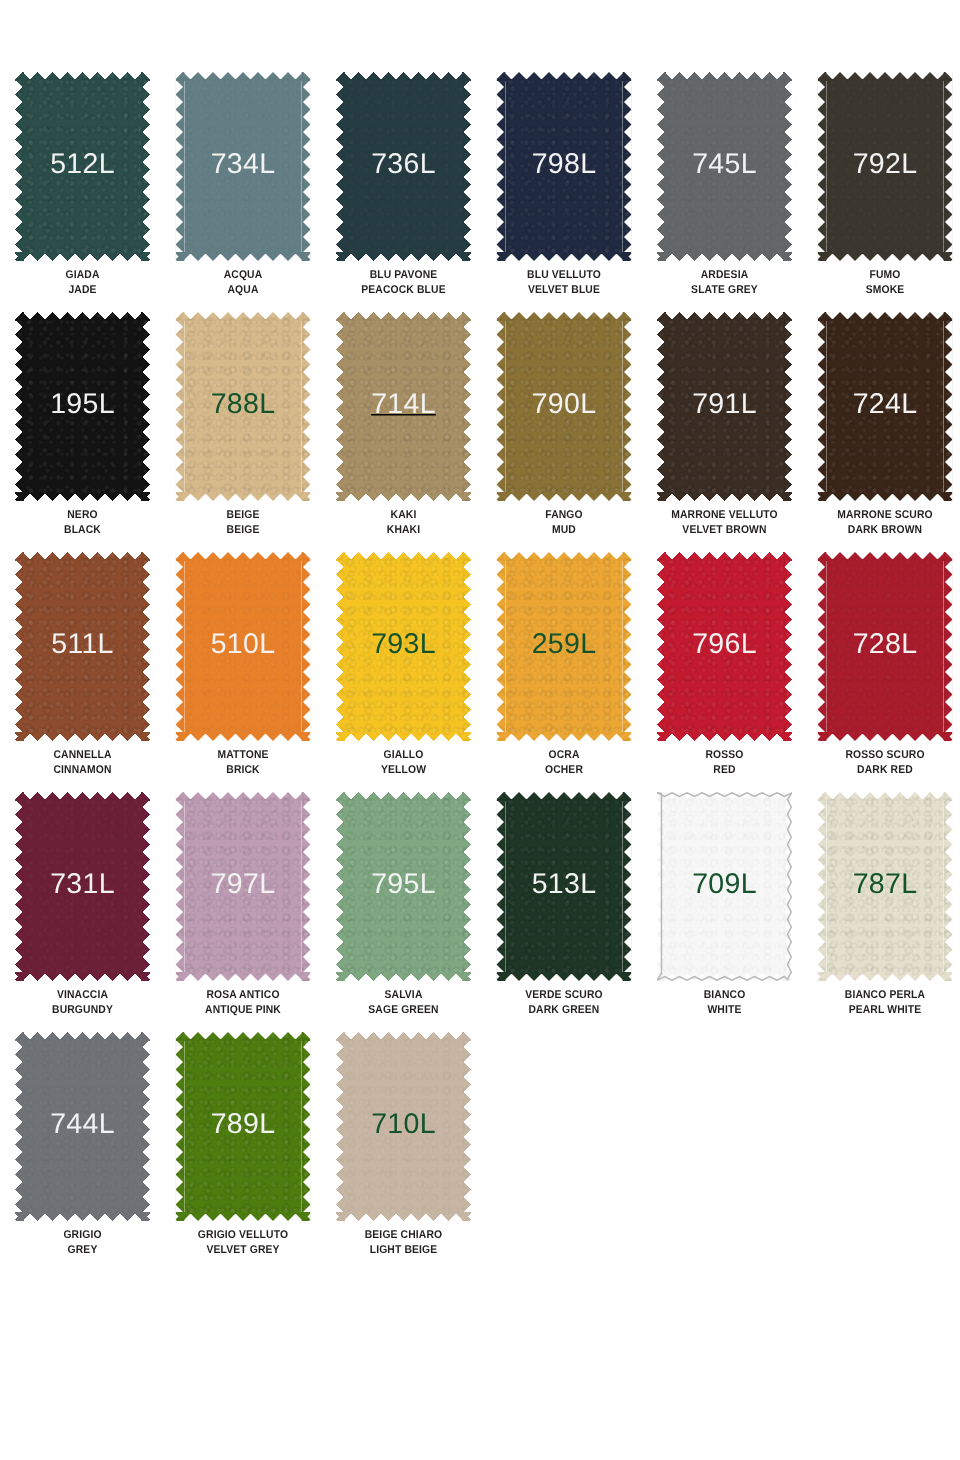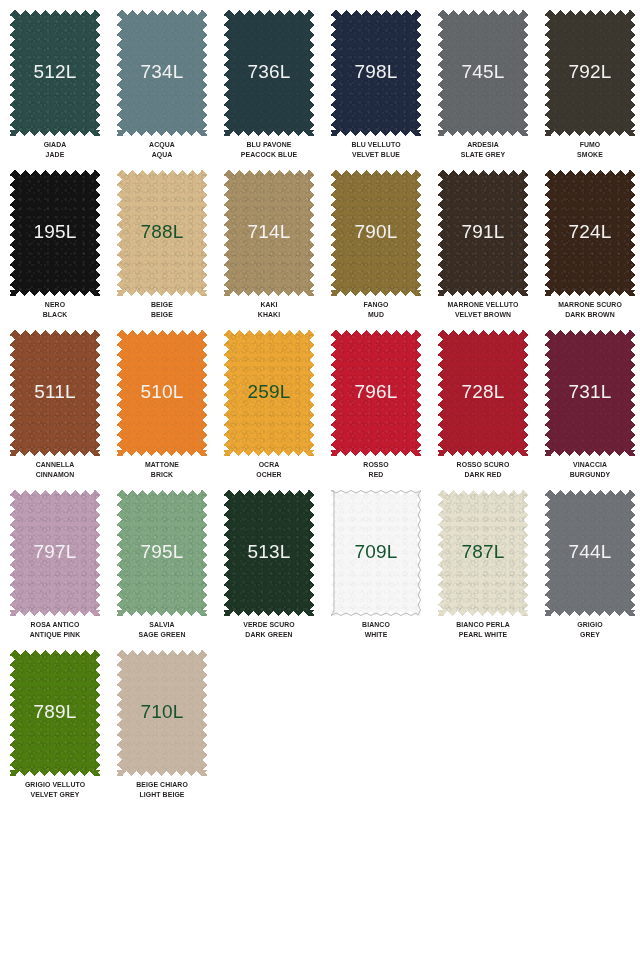--- a/index.html
+++ b/index.html
@@ -25,6 +25,7 @@
     padding-left:10px;
     padding-top:10px;
     box-sizing:border-box;
+    margin-top:38px;
   }
   .cell{
     width:107px;

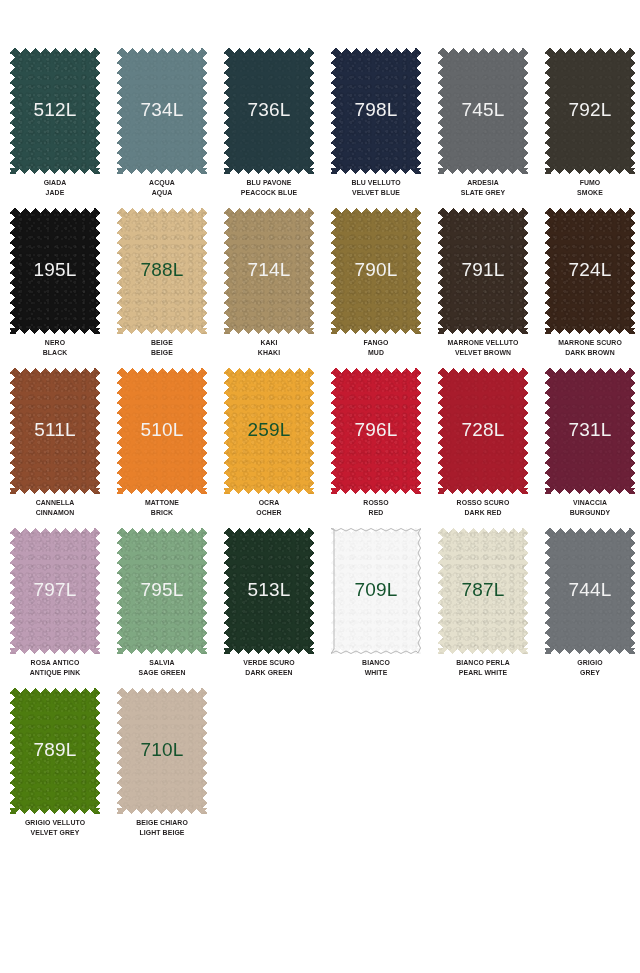--- a/index.html
+++ b/index.html
@@ -231,7 +231,7 @@
       </div>
       <div class="cell">
         <div class="swatch-wrap">
-          <div class="swatch grain-strong" title="714L" style="background: rgb(168, 144, 102);">
+          <div class="swatch grain-strong" title="714L" style="background: rgb(168, 144, 102); text-decoration: underline;">
             <span class="code light">714L</span>
           </div>
           <div class="labels">

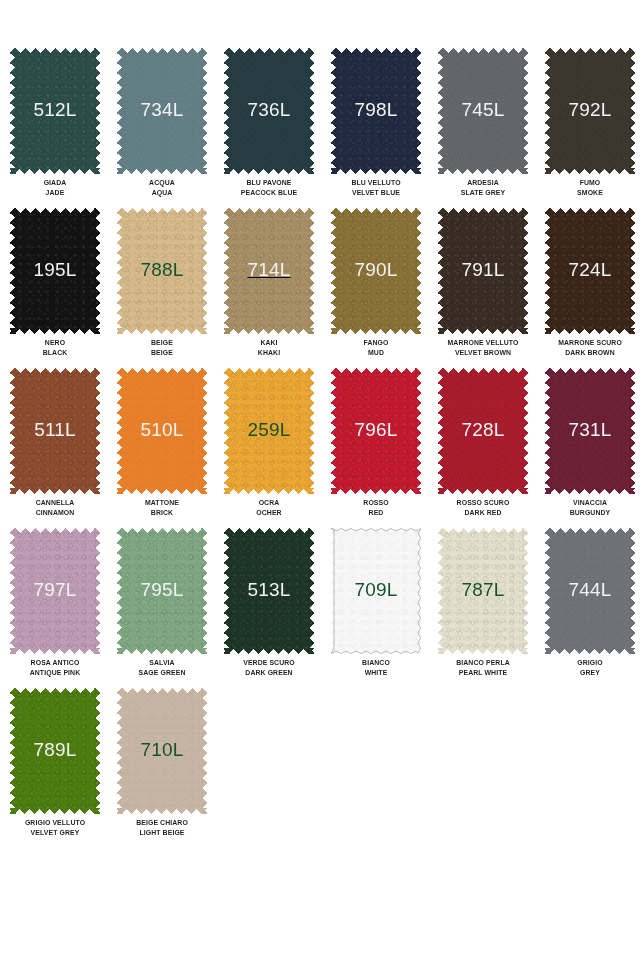--- a/index.html
+++ b/index.html
@@ -297,6 +297,17 @@
       </div>
       <div class="cell">
         <div class="swatch-wrap">
+          <div class="swatch" title="793L" style="background: rgb(245, 196, 35);">
+            <span class="code dark">793L</span>
+          </div>
+          <div class="labels">
+            <div>GIALLO</div>
+            <div>YELLOW</div>
+          </div>
+        </div>
+      </div>
+      <div class="cell">
+        <div class="swatch-wrap">
           <div class="swatch" title="259L" style="background: rgb(235, 166, 51);">
             <span class="code dark">259L</span>
           </div>

